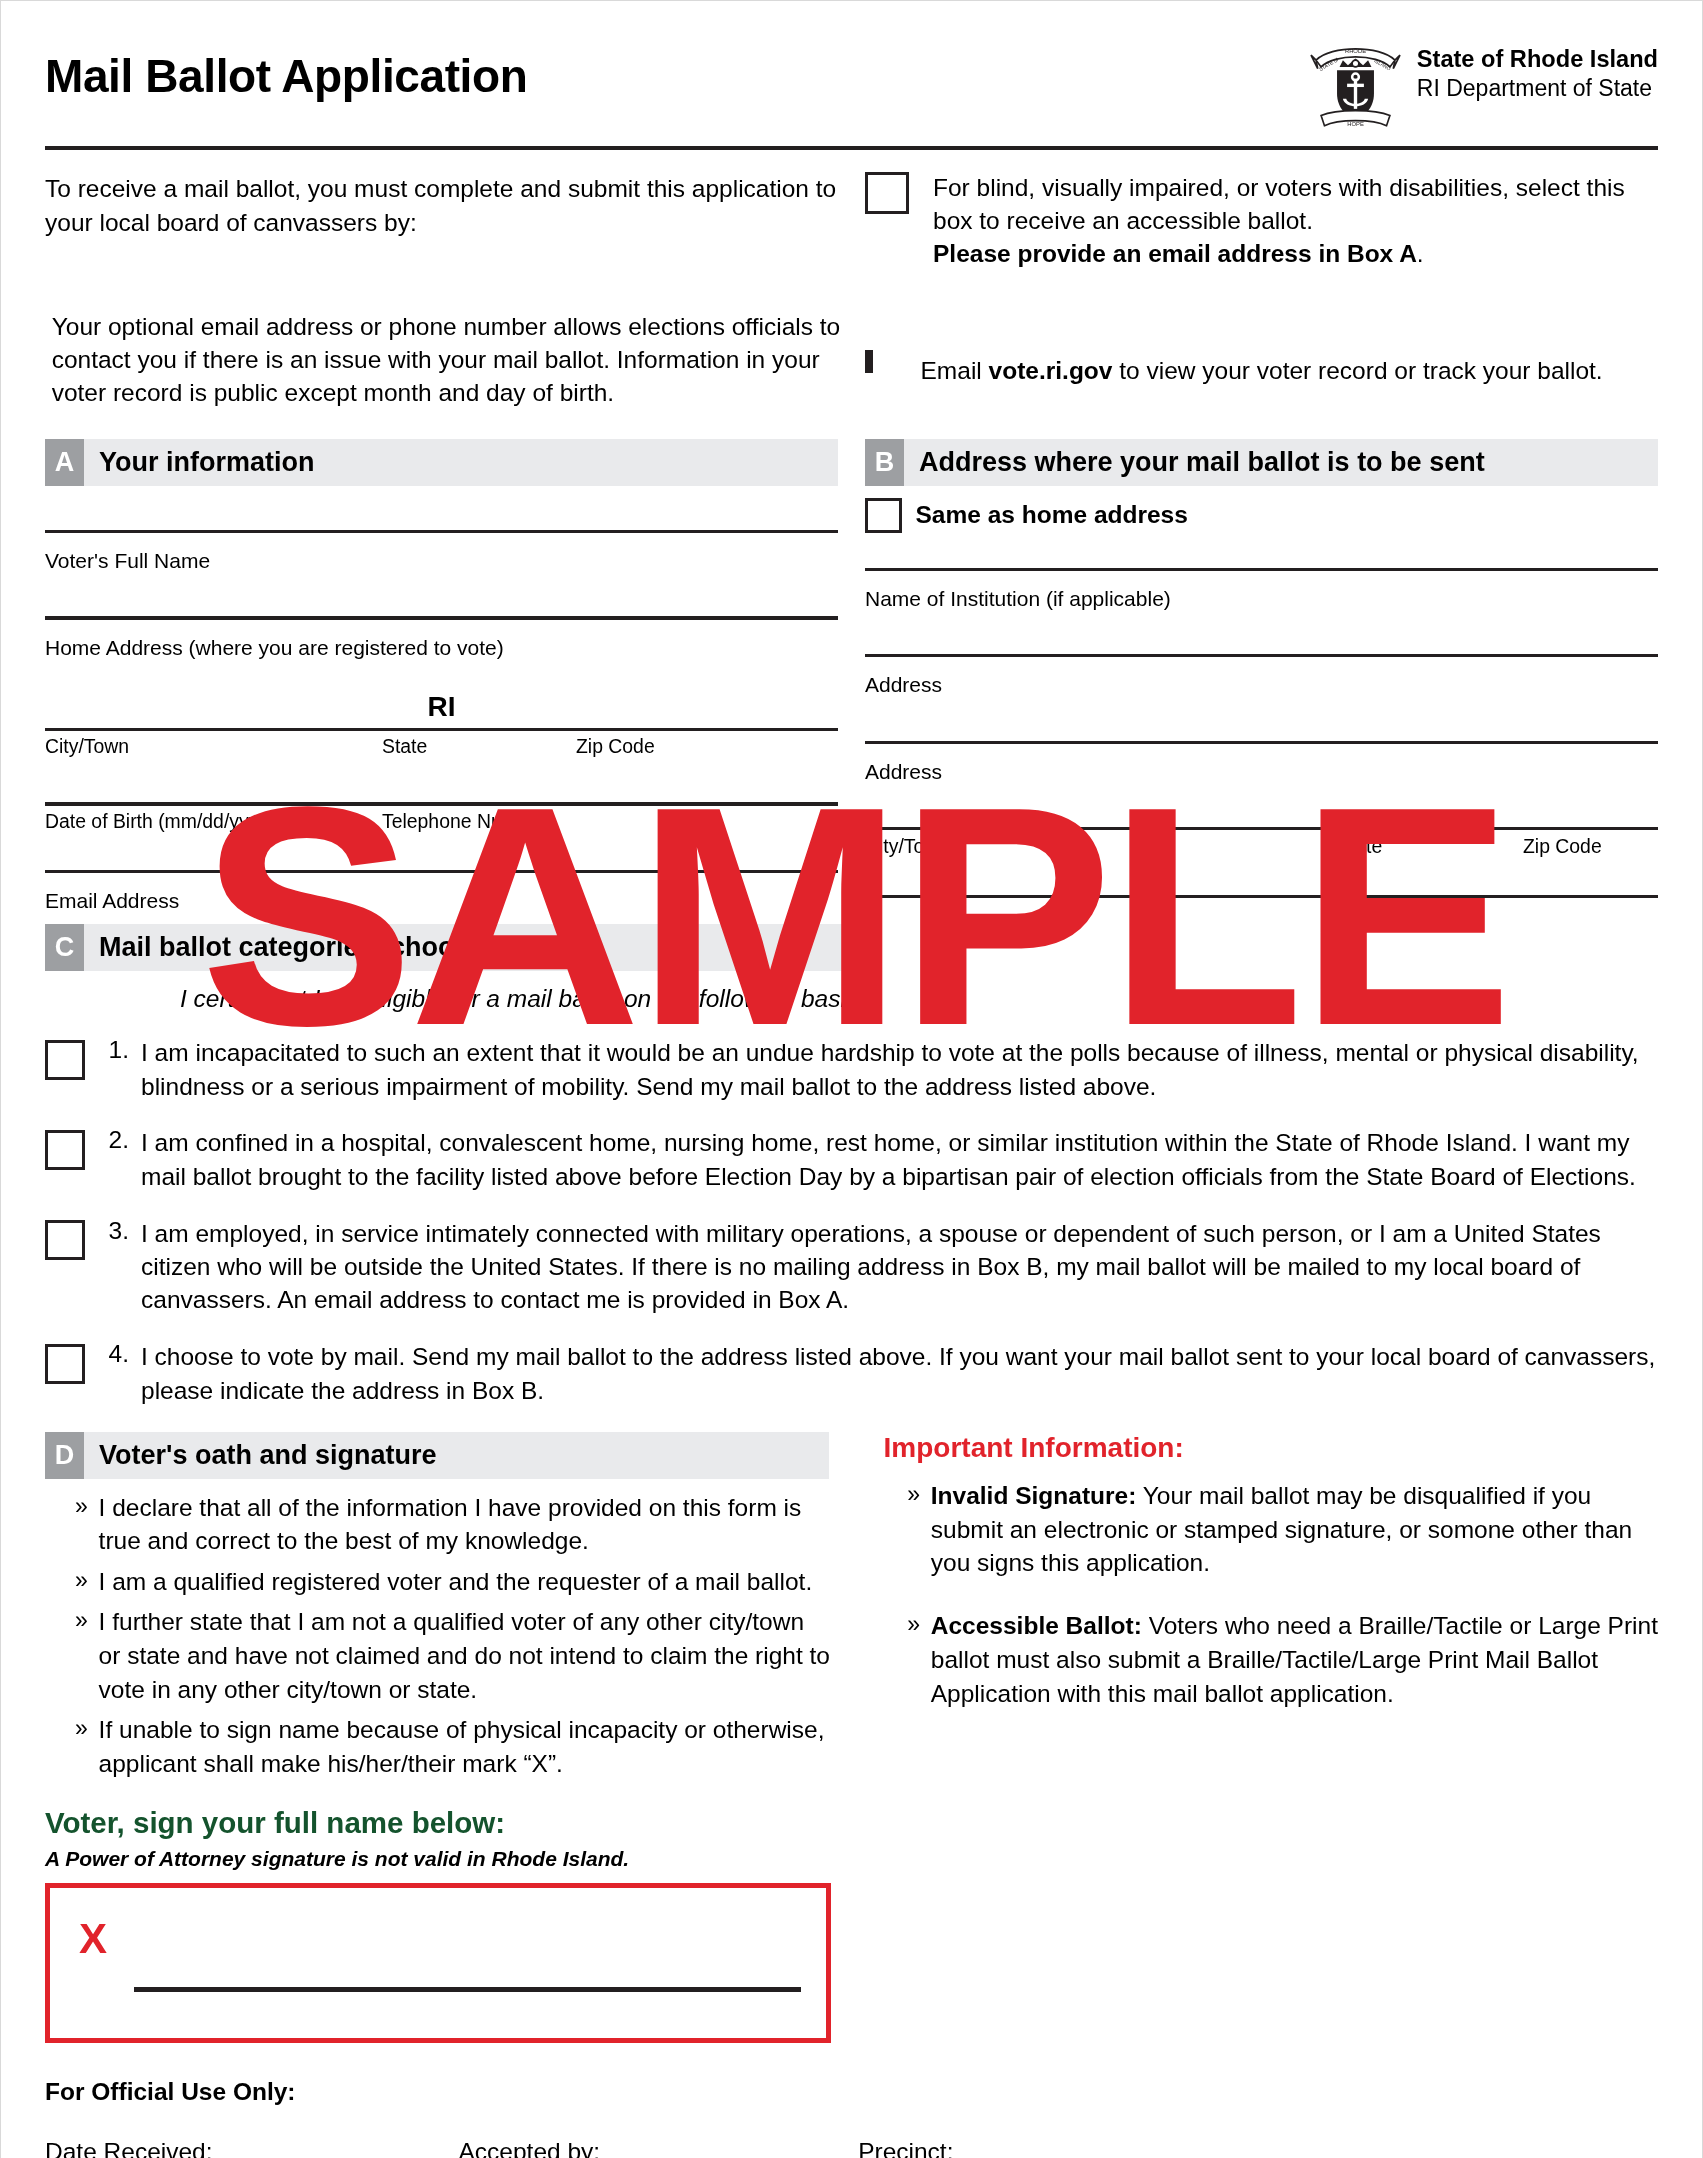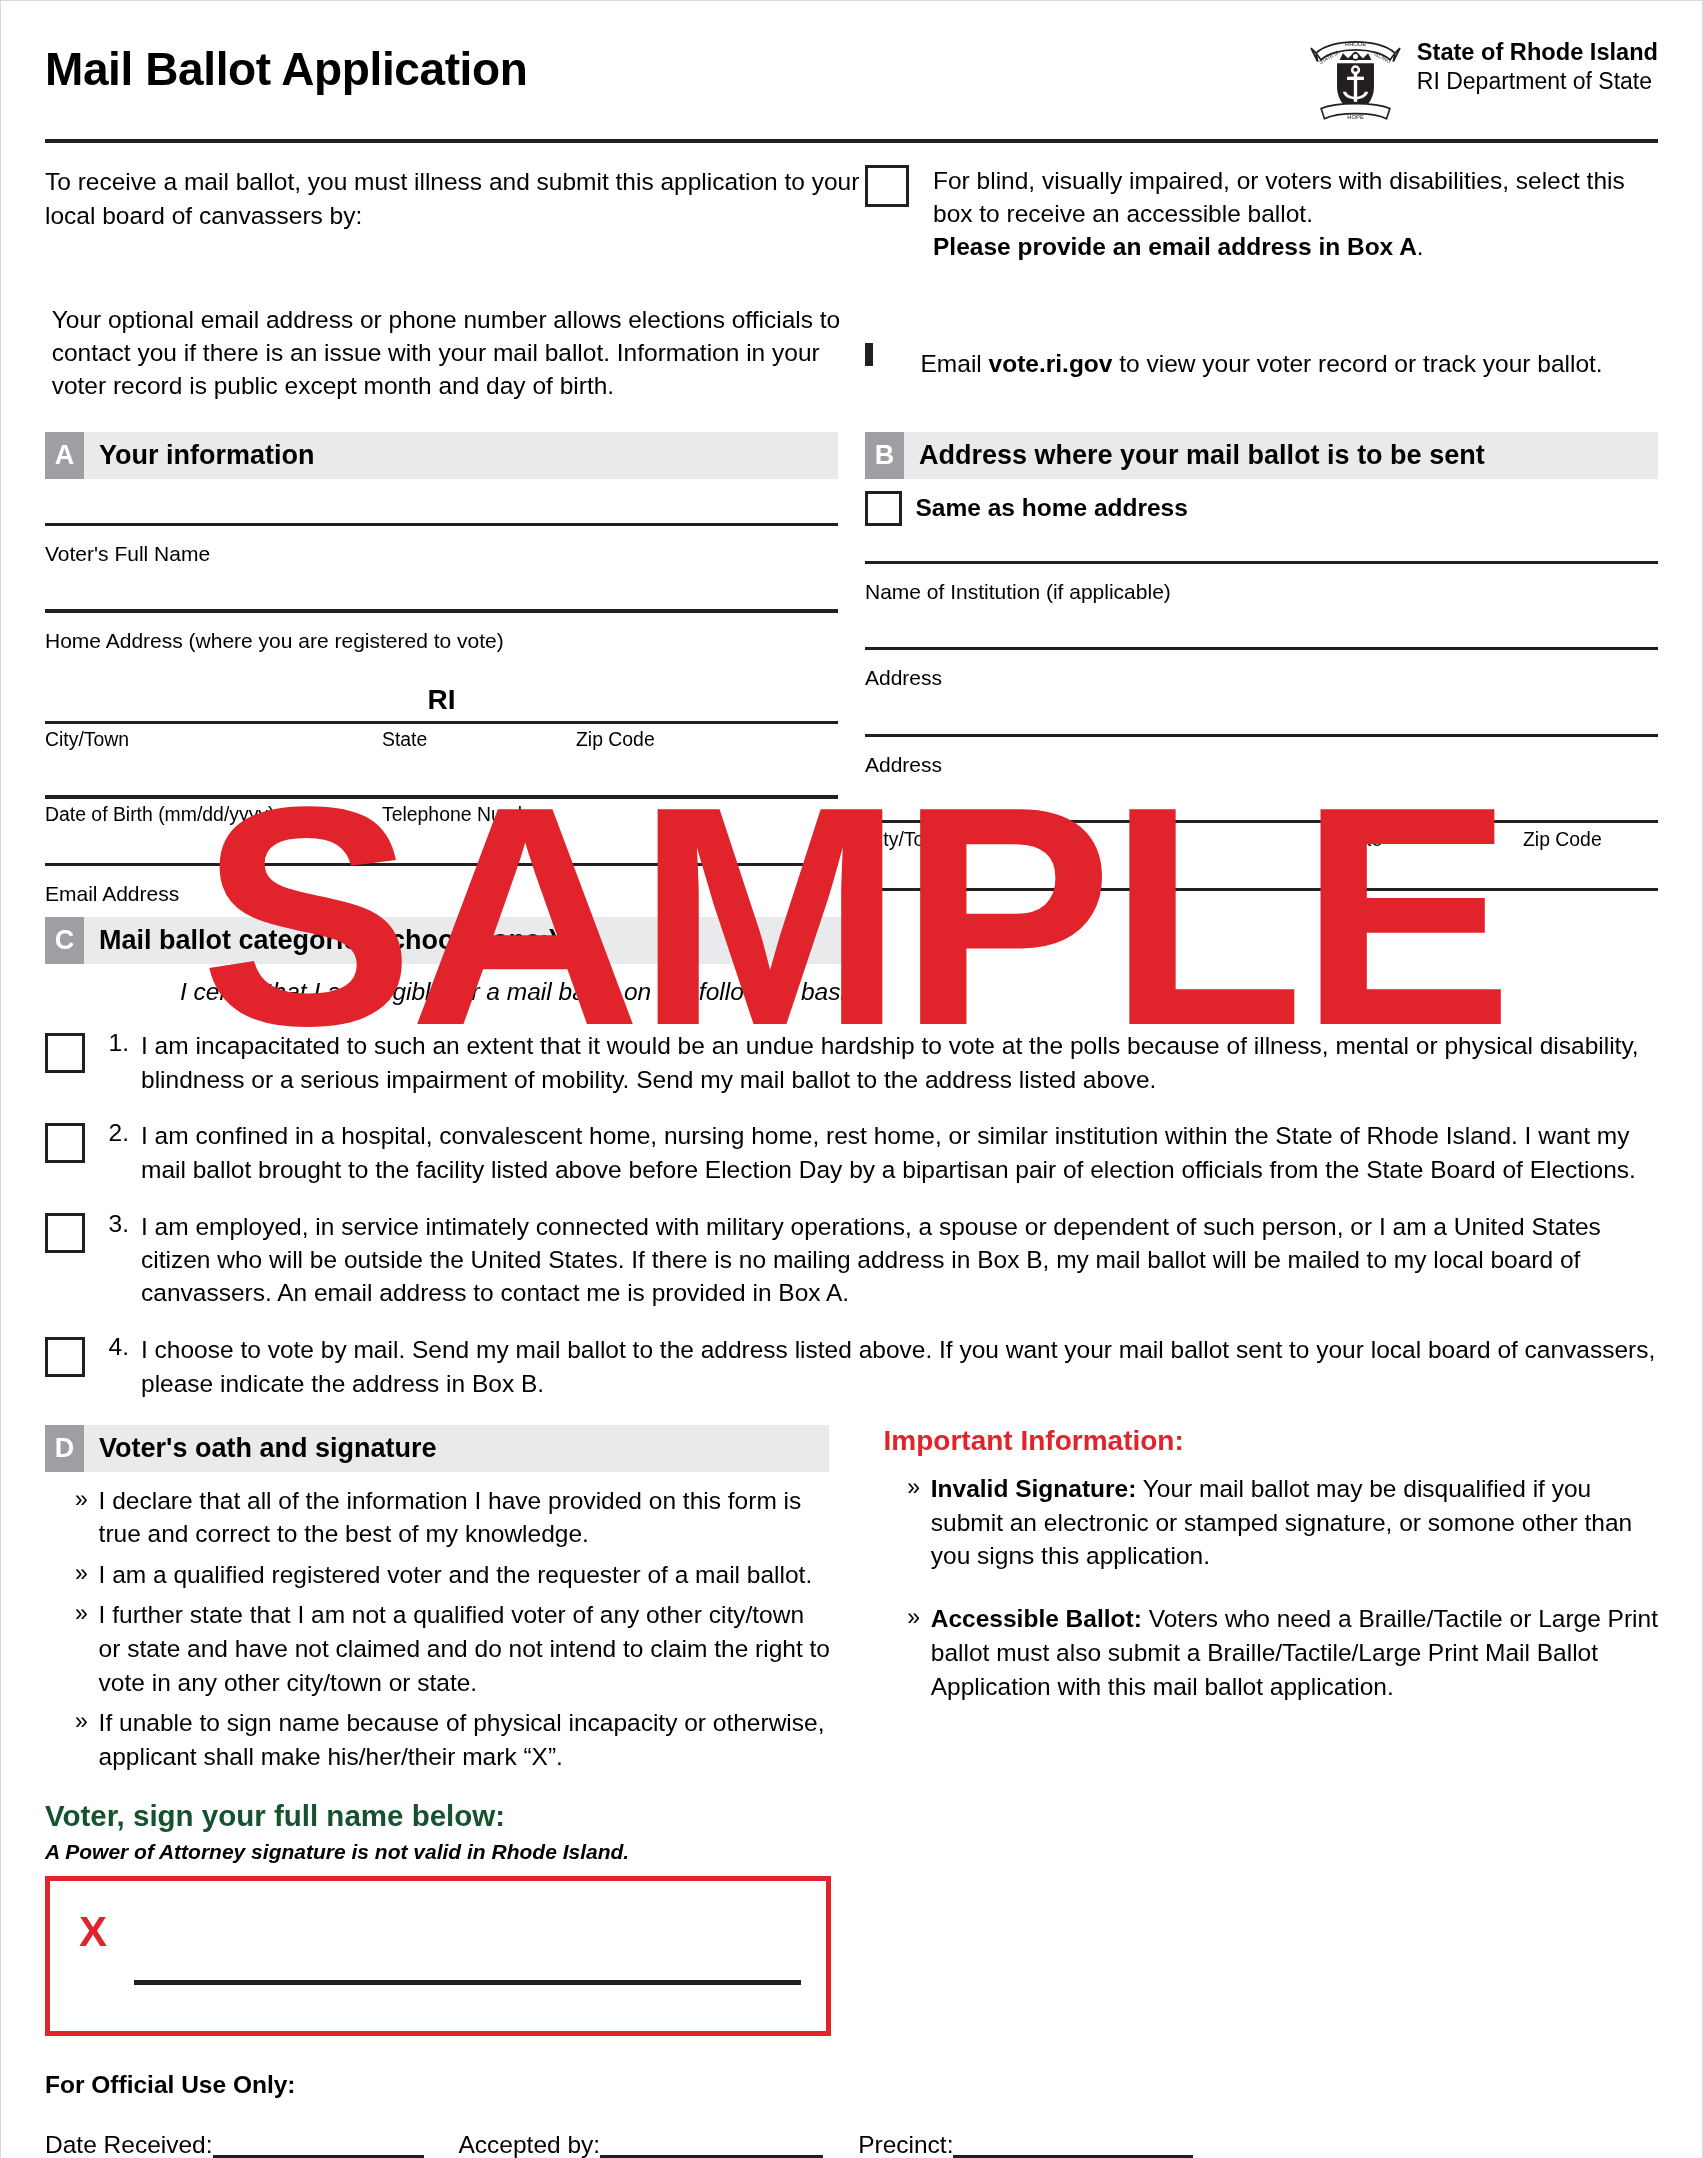--- a/index.html
+++ b/index.html
@@ -21,7 +21,7 @@
   
   .header{
     display:flex;align-items:flex-start;justify-content:space-between;
-    padding-top:22px;
+    padding-top:29px;
   }
   .form-title{
     font-size:46px;font-weight:bold;letter-spacing:-0.4px;

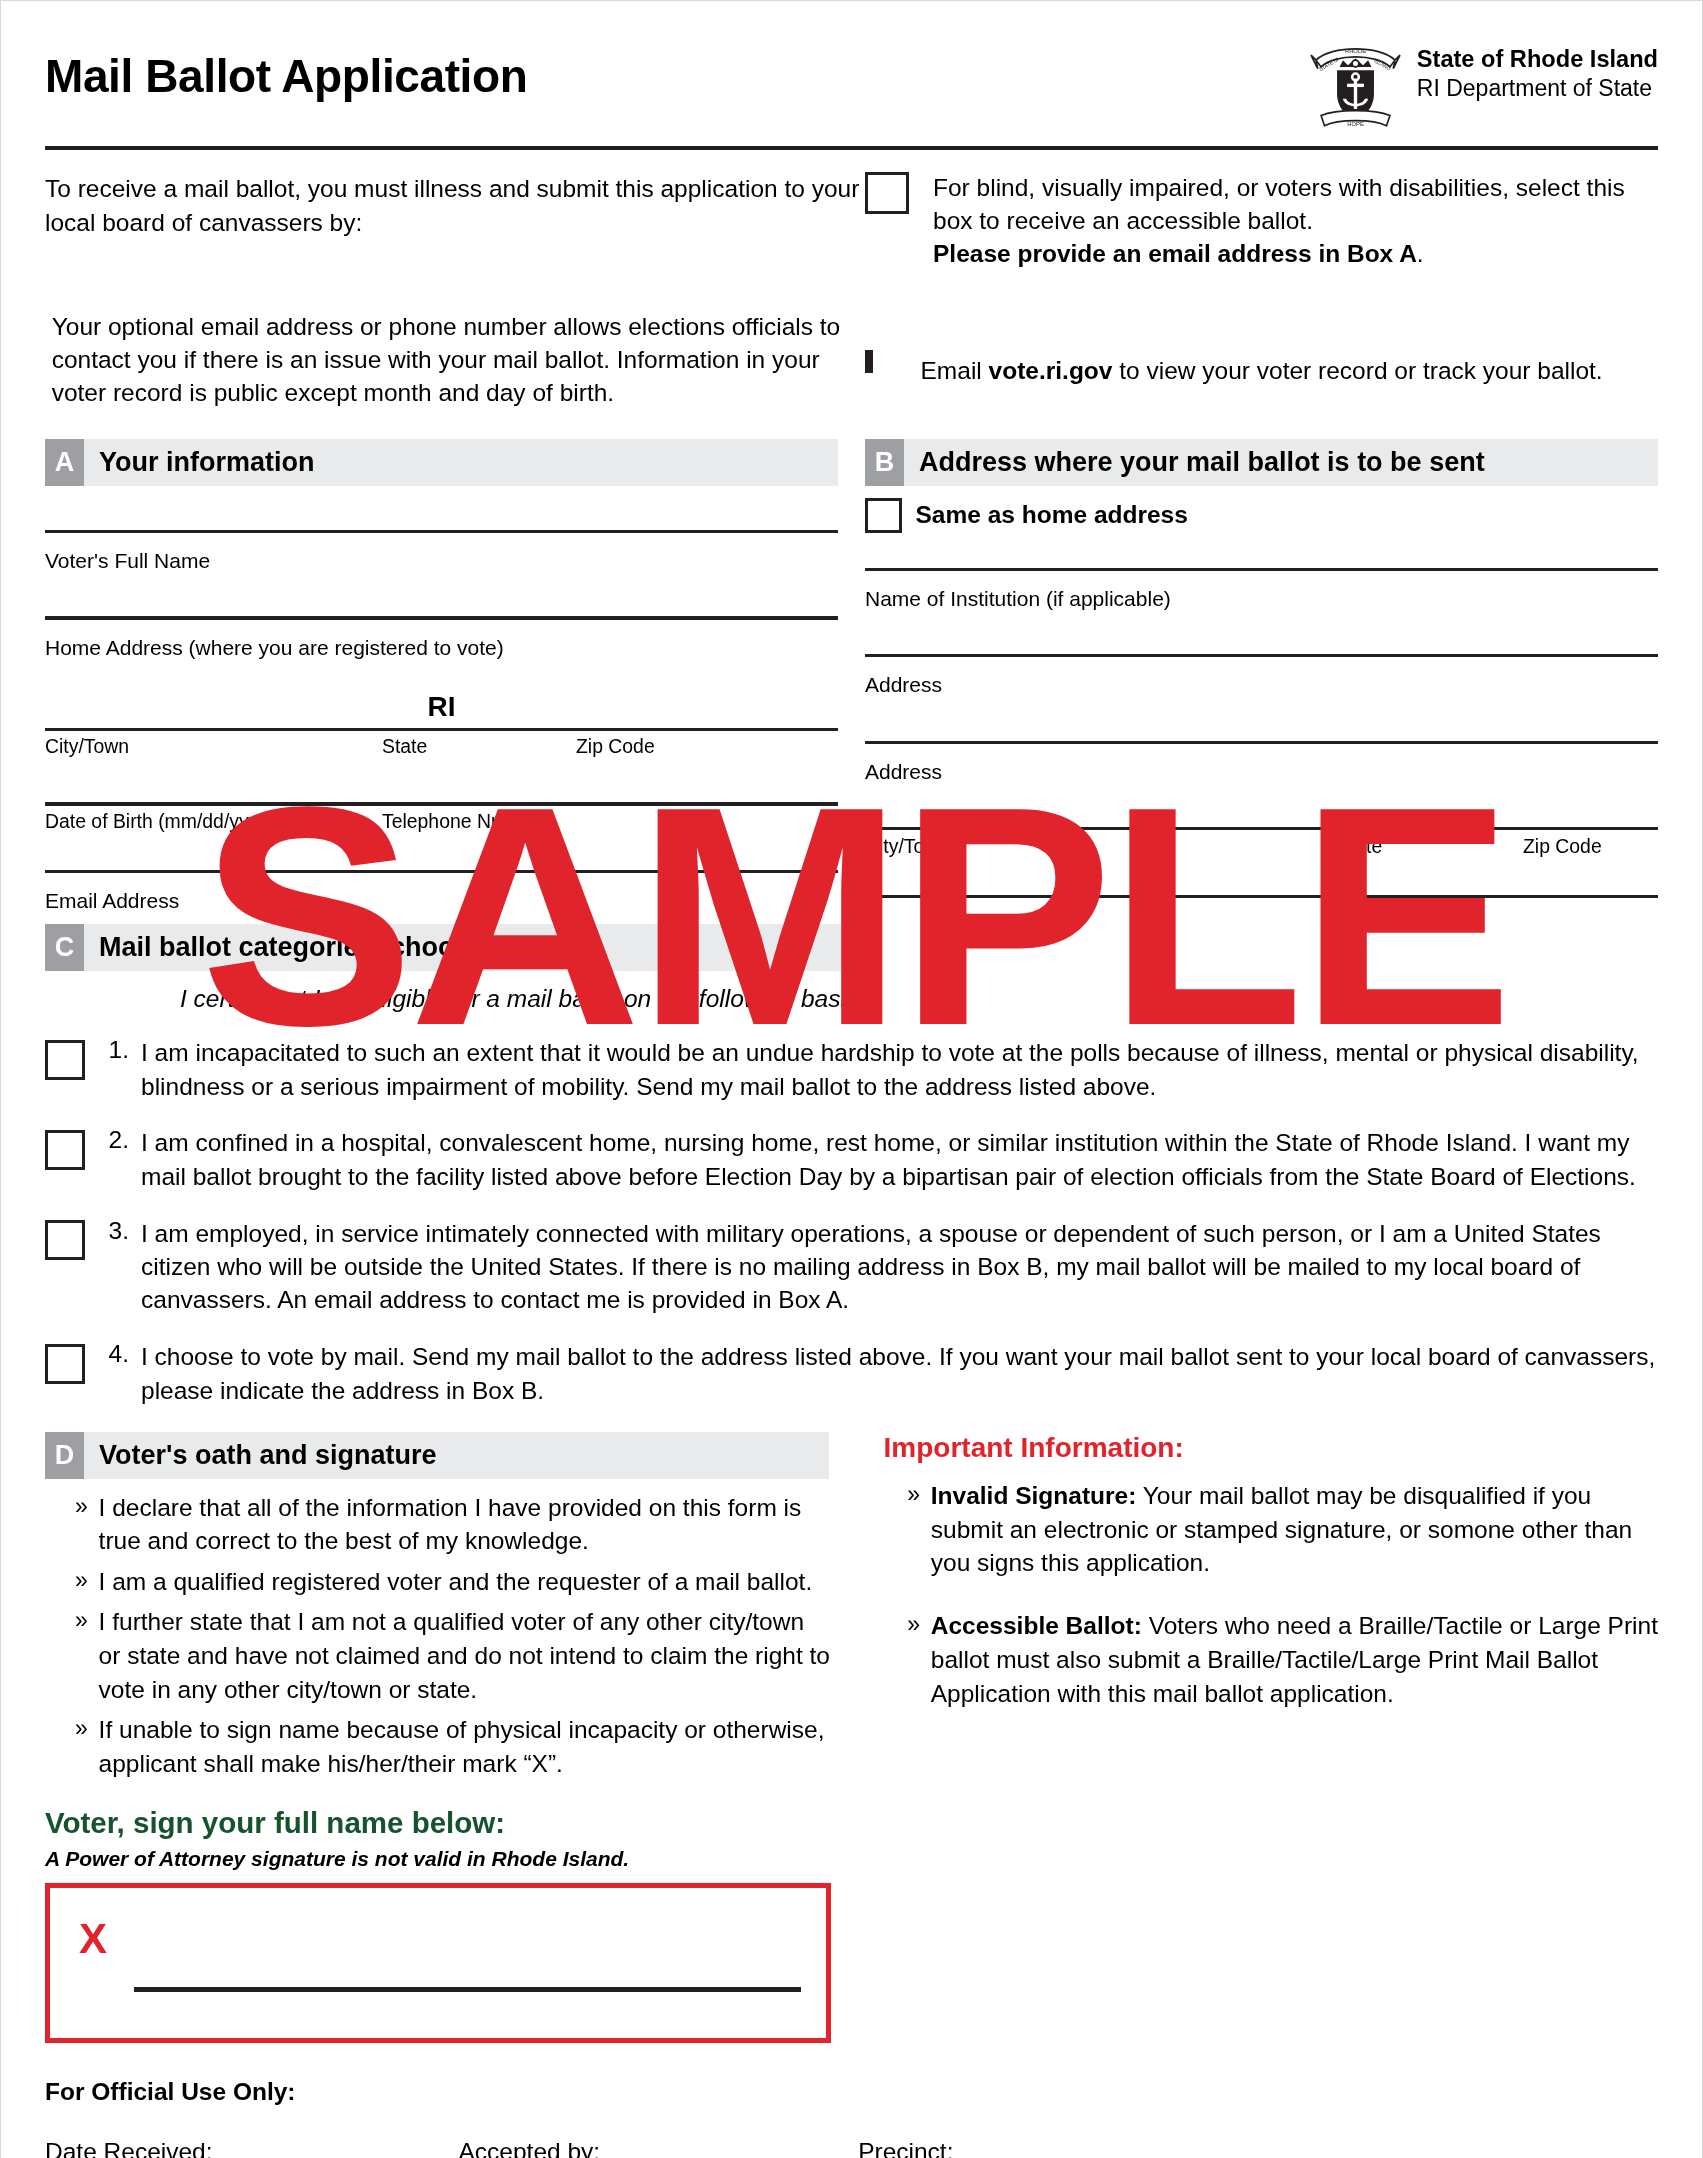--- a/index.html
+++ b/index.html
@@ -189,7 +189,7 @@
 
   <div class="cols">
     <div class="col-l">
-      <div class="intro">To receive a mail ballot, you must illness and submit this application to your local board of canvassers by:</div>
+      <div class="intro">To receive a mail ballot, you must complete and submit this application to your local board of canvassers by:</div>
       <div class="intro second">Your optional email address or phone number allows elections officials to contact you if there is an issue with your mail ballot. Information in your voter record is public except month and day of birth.</div>
     </div>
 

